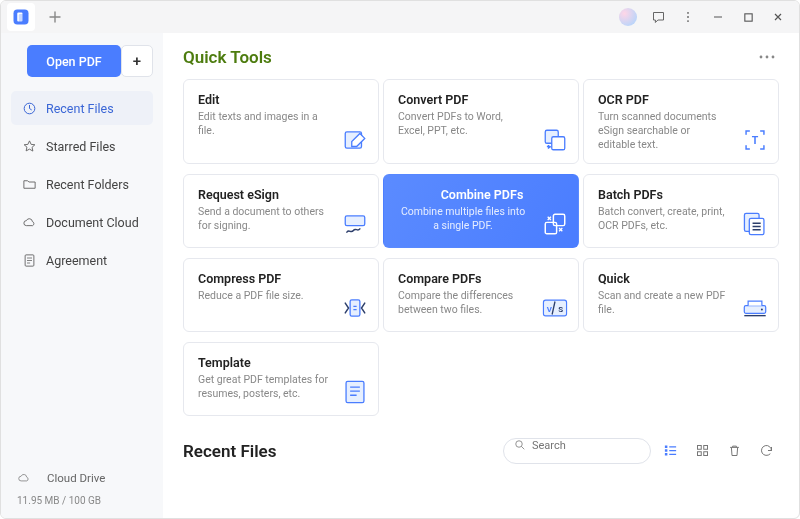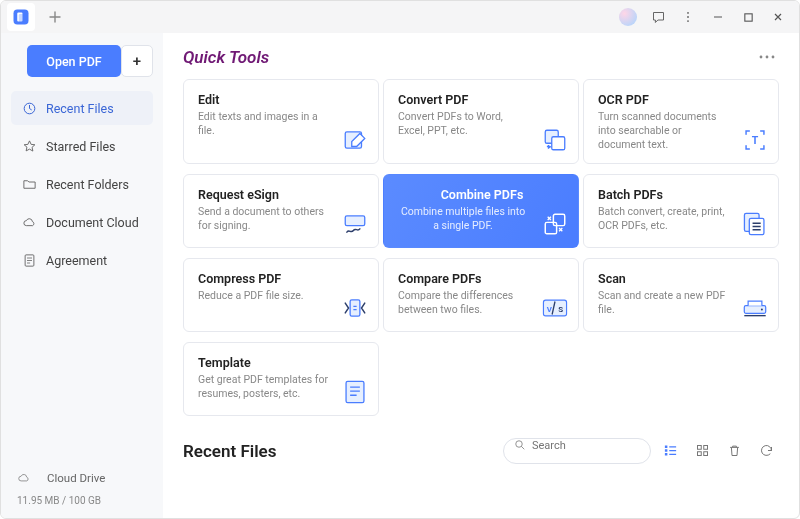--- a/index.html
+++ b/index.html
@@ -31,7 +31,7 @@
 
 .main { flex: 1; padding: 14px 20px 10px 20px; overflow: hidden; display: flex; flex-direction: column; }
 .section-head { display: flex; align-items: center; justify-content: space-between; margin-bottom: 12px; }
-.section-head h2 { font-size: 17px; font-weight: 600; color: #701a75; font-style: italic; }
+.section-head h2 { font-size: 17px; font-weight: 600; color: #4d7c0f; }
 .more-dots { color: #888; cursor: pointer; padding: 4px; }
 
 .tools-grid { display: grid; grid-template-columns: repeat(3, 1fr); gap: 10px 4px; }

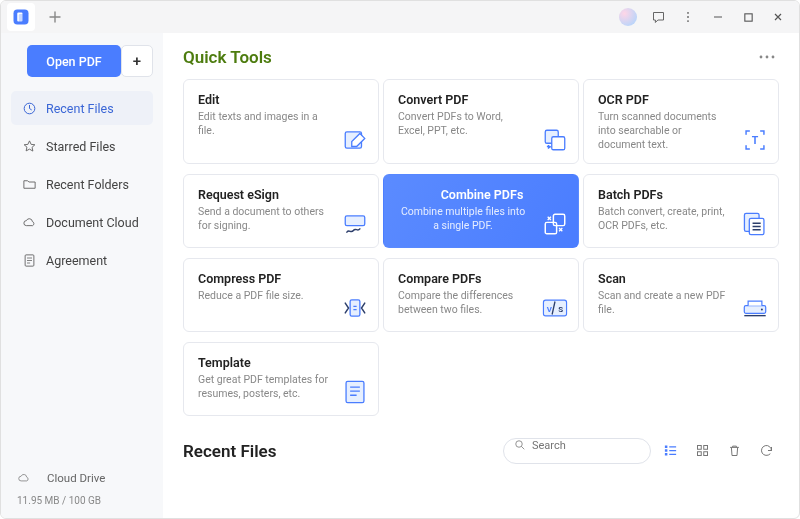--- a/index.html
+++ b/index.html
@@ -203,7 +203,7 @@
       </div>
       <div class="tool-card">
         <div class="title">OCR PDF</div>
-        <div class="desc">Turn scanned documents into searchable or document text.</div>
+        <div class="desc">Turn scanned documents eSign searchable or editable text.</div>
         <div class="card-icon">
           <svg width="26" height="26" viewBox="0 0 32 32">
               <path d="M5 9V5h4M27 9V5h-4M5 23v4h4M27 23v4h-4" stroke="#4a7dff" stroke-width="1.8" fill="none" stroke-linecap="round"></path>

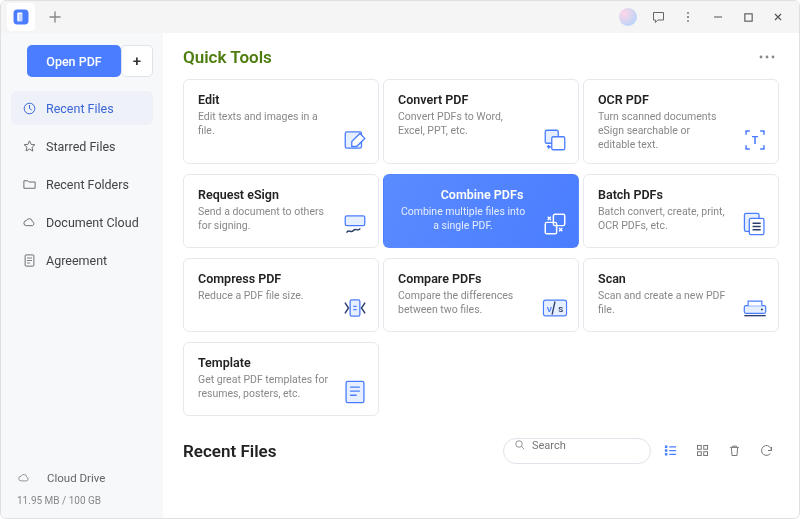--- a/index.html
+++ b/index.html
@@ -269,7 +269,7 @@
         </div>
       </div>
       <div class="tool-card">
-        <div class="title">Scan</div>
+        <div class="title">Quick</div>
         <div class="desc">Scan and create a new PDF file.</div>
         <div class="card-icon">
           <svg width="28" height="22" viewBox="0 0 34 26">

